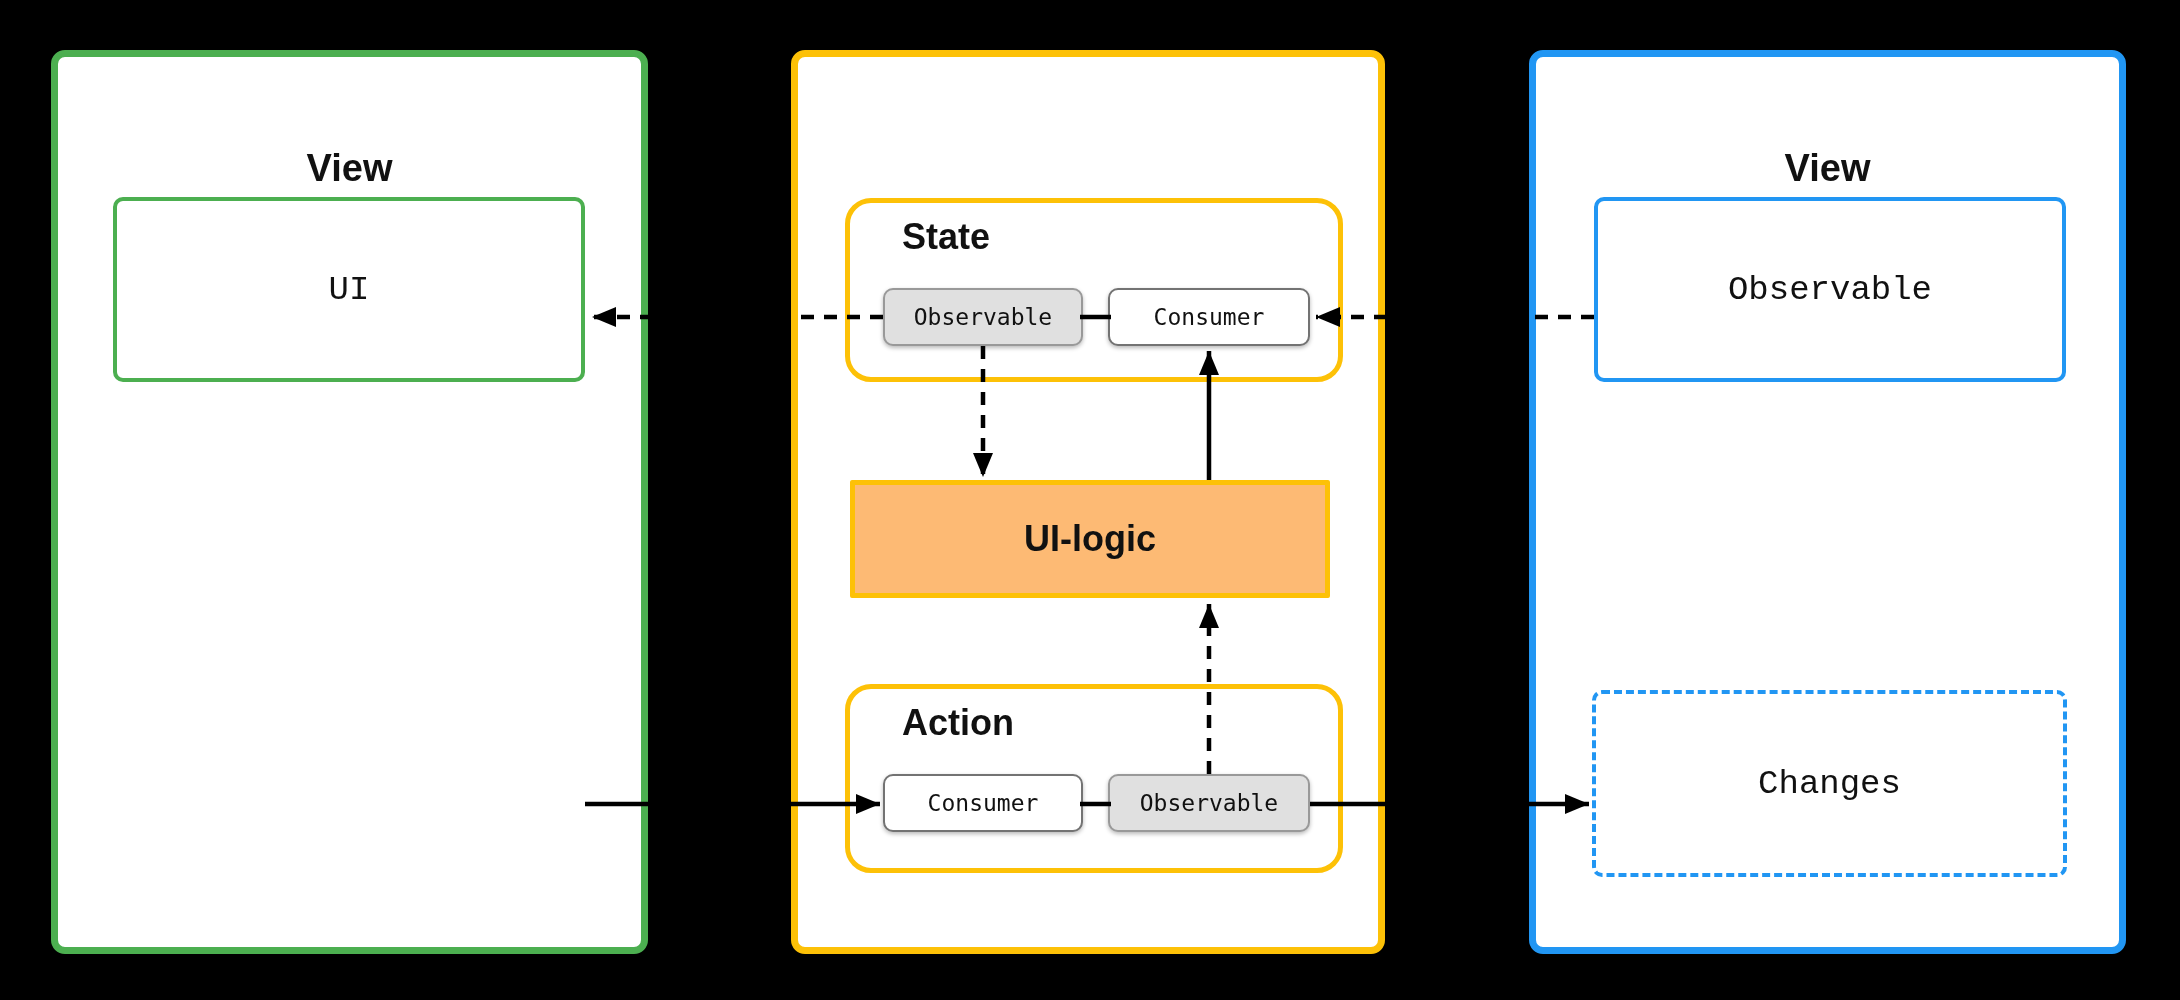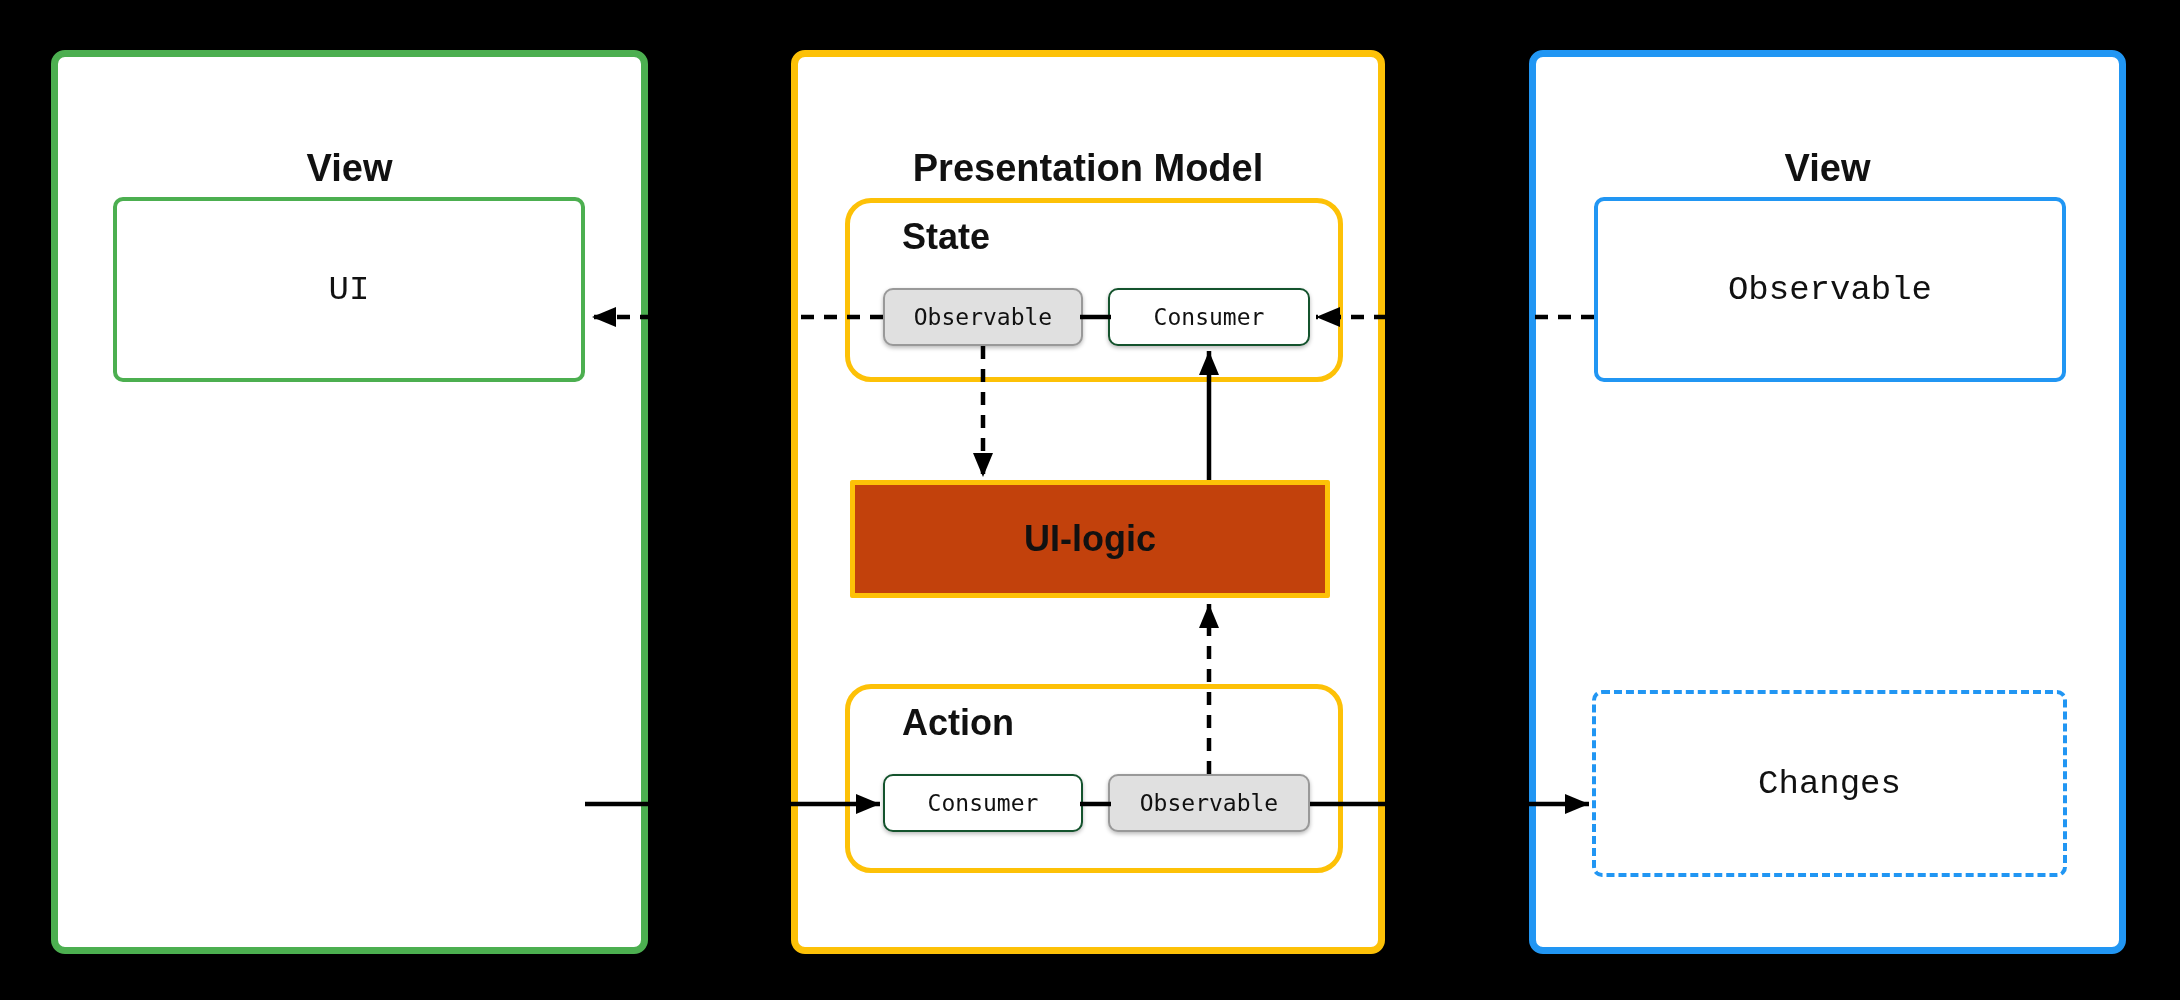--- a/index.html
+++ b/index.html
@@ -62,7 +62,6 @@
   </section>
 
   <section class="panel pm">
-    <div class="panel-title">Presentation Model</div>
 
     <div class="group" style="left:47px;top:141px;width:498px;height:184px;">
       <div class="group-title">State</div>

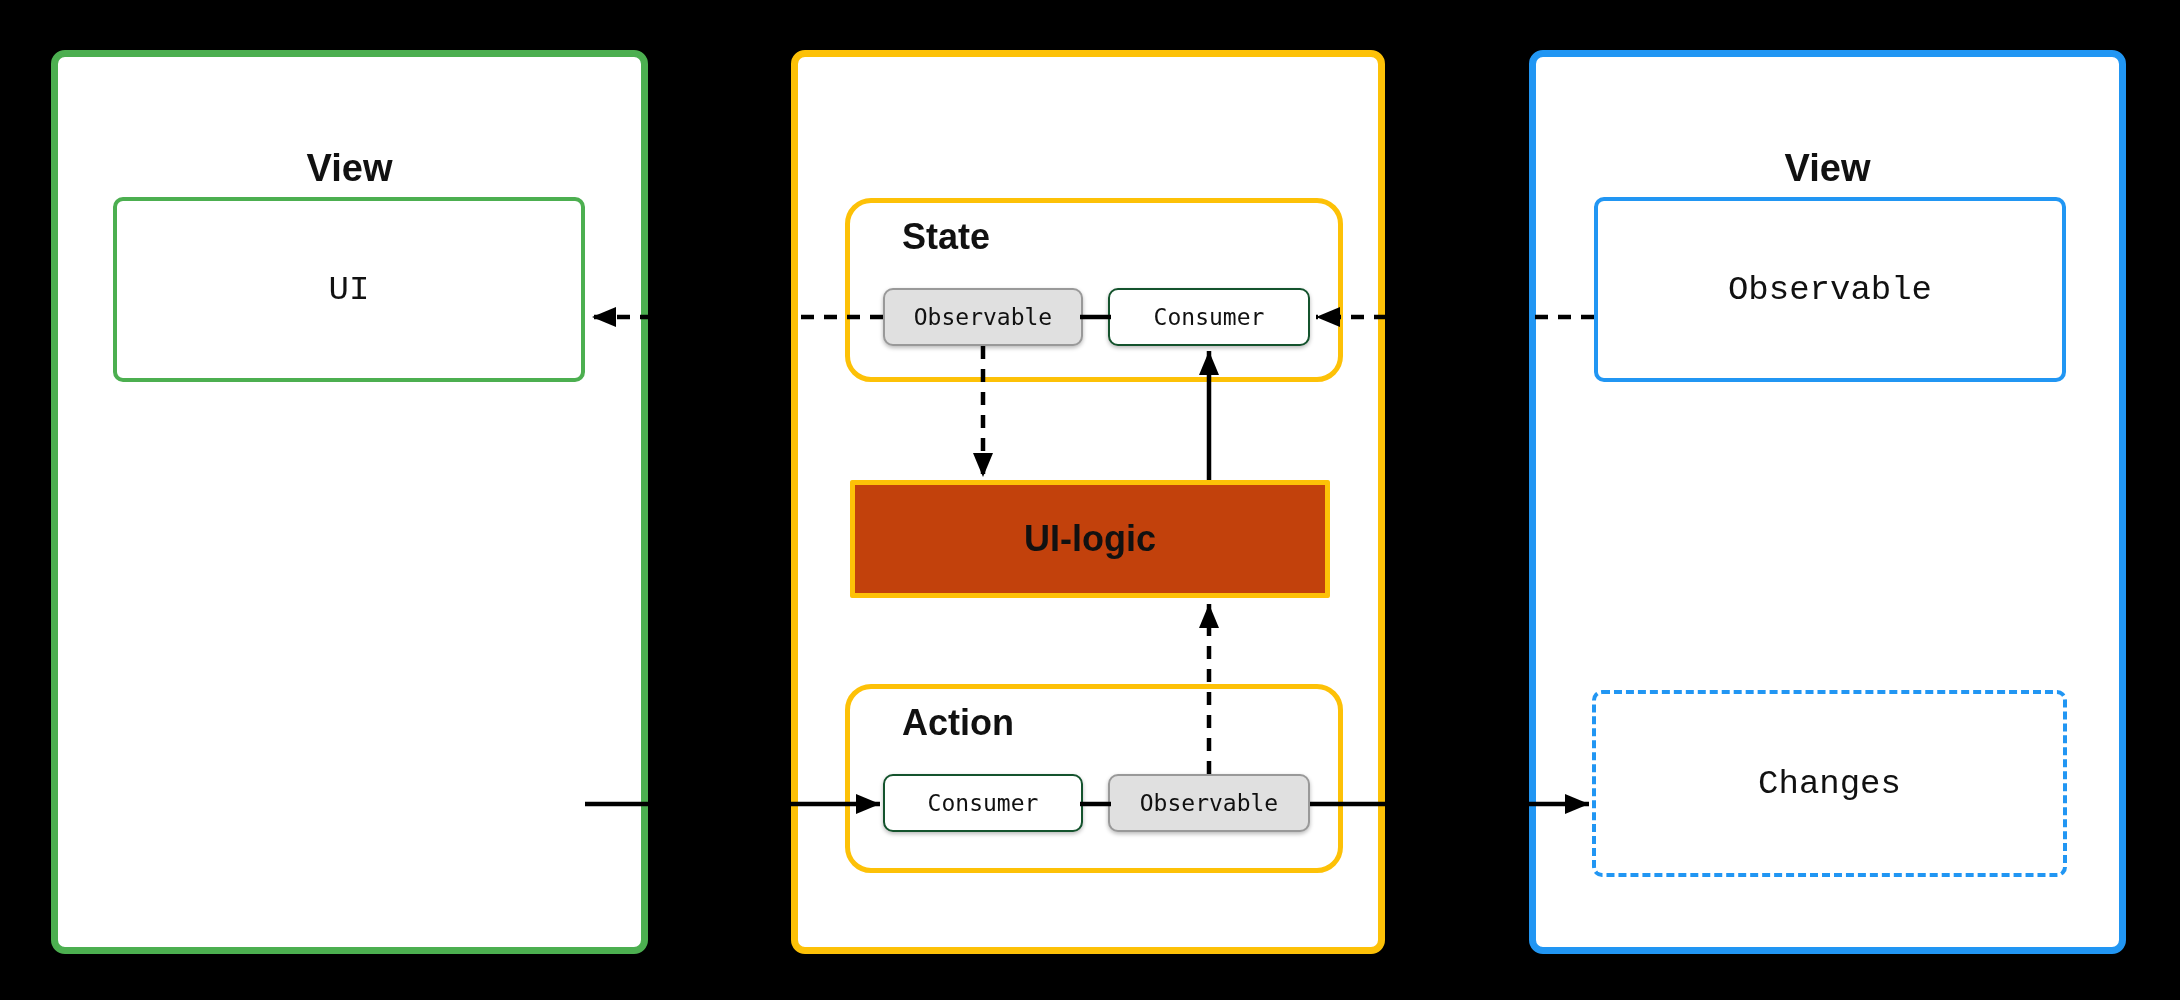--- a/index.html
+++ b/index.html
@@ -44,7 +44,7 @@
     box-shadow:0 2px 4px rgba(0,0,0,0.28);
   }
   .pill.gray {background:#E0E0E0;border:2px solid #999999;}
-  .pill.white{background:#FFFFFF;border:2px solid #14532d;}
+  .pill.white{background:#FFFFFF;border:2px solid #737373;}
   .arrows{position:absolute;left:0;top:0;width:2180px;height:1000px;pointer-events:none;}
   .arrow{stroke:#000;stroke-width:4.5px;fill:none;}
   .arrow.dash{stroke-dasharray:13 10;}

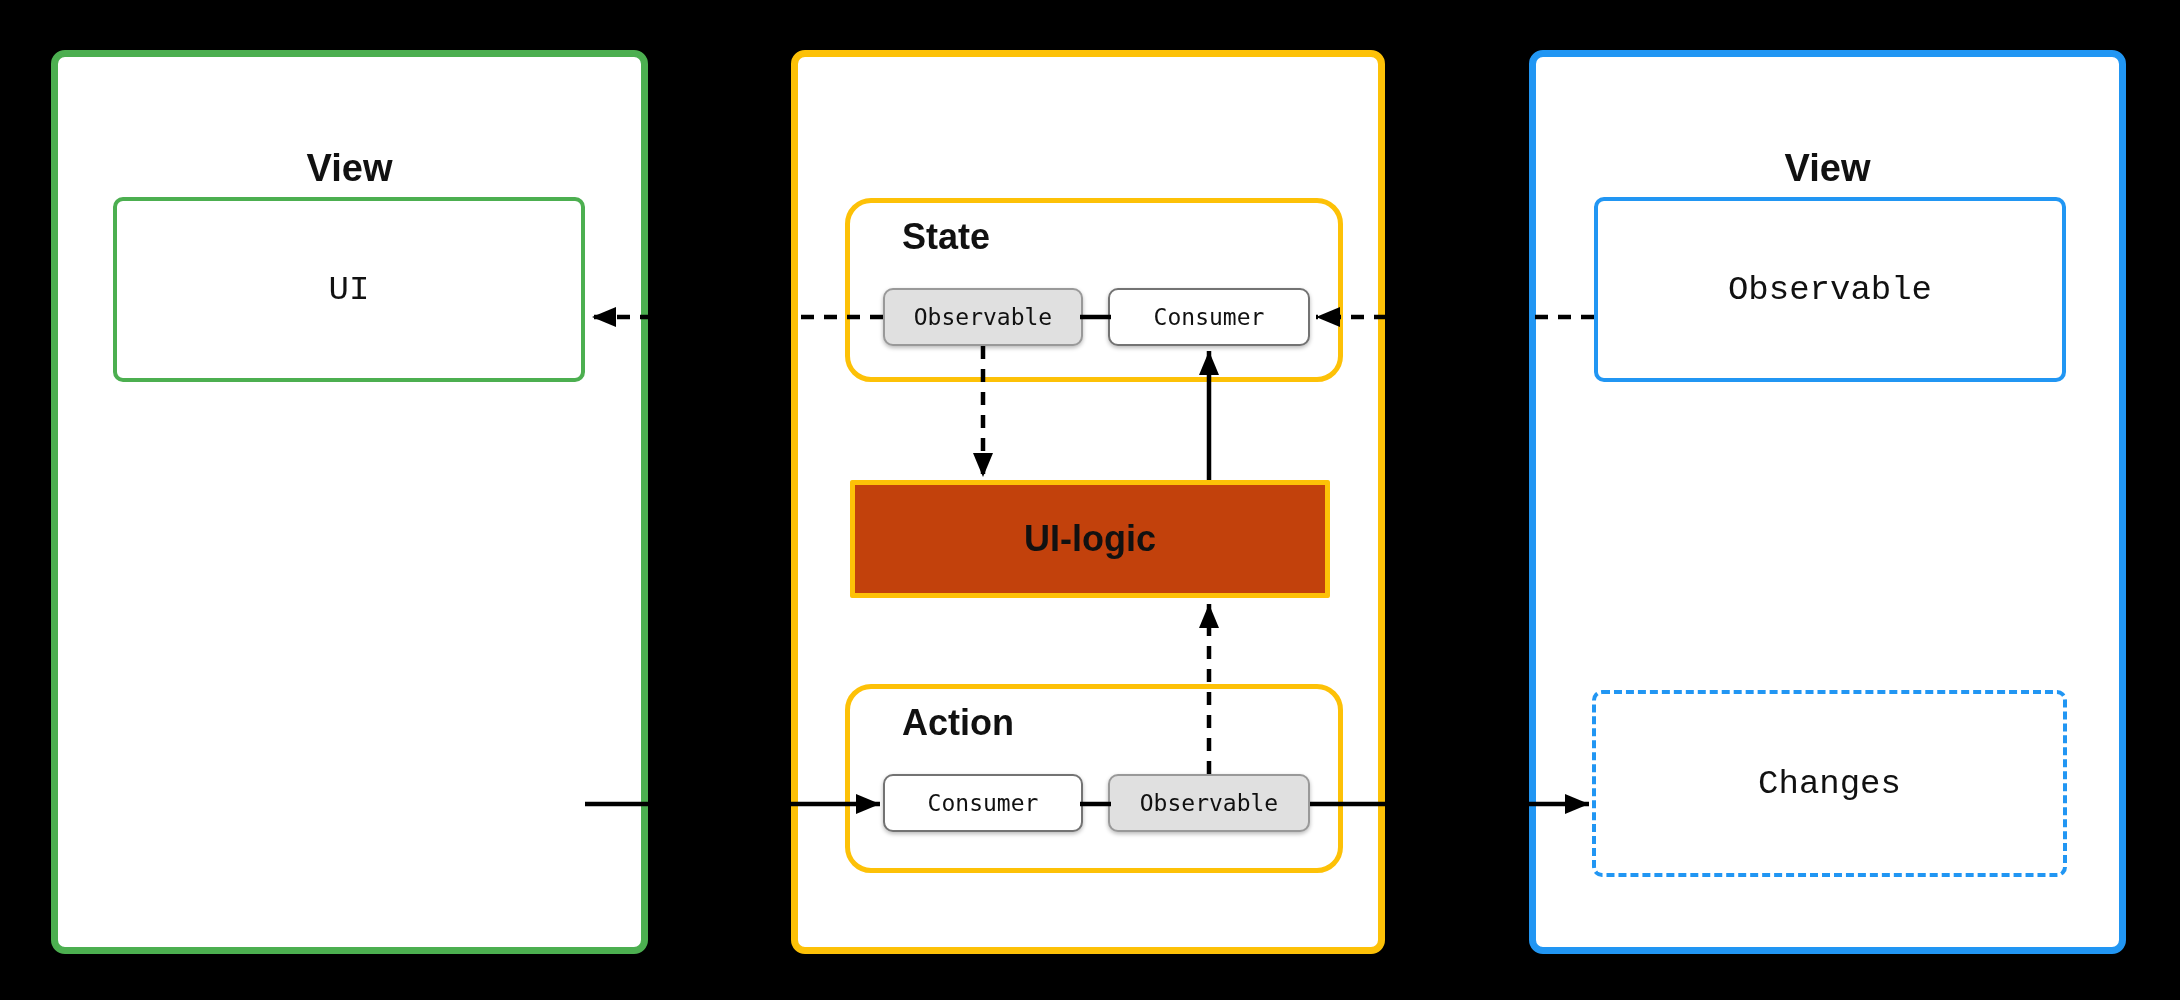--- a/index.html
+++ b/index.html
@@ -33,7 +33,7 @@
     position:absolute;left:52px;top:16px;font-size:36px;font-weight:bold;color:#111;line-height:1;
   }
   .uilogic{
-    position:absolute;box-sizing:border-box;border:5px solid #FDC107;border-radius:2px;background:#c2410c;
+    position:absolute;box-sizing:border-box;border:5px solid #FDC107;border-radius:2px;background:#fdba74;
     display:flex;align-items:center;justify-content:center;
     font-size:36px;font-weight:bold;color:#111;
   }

